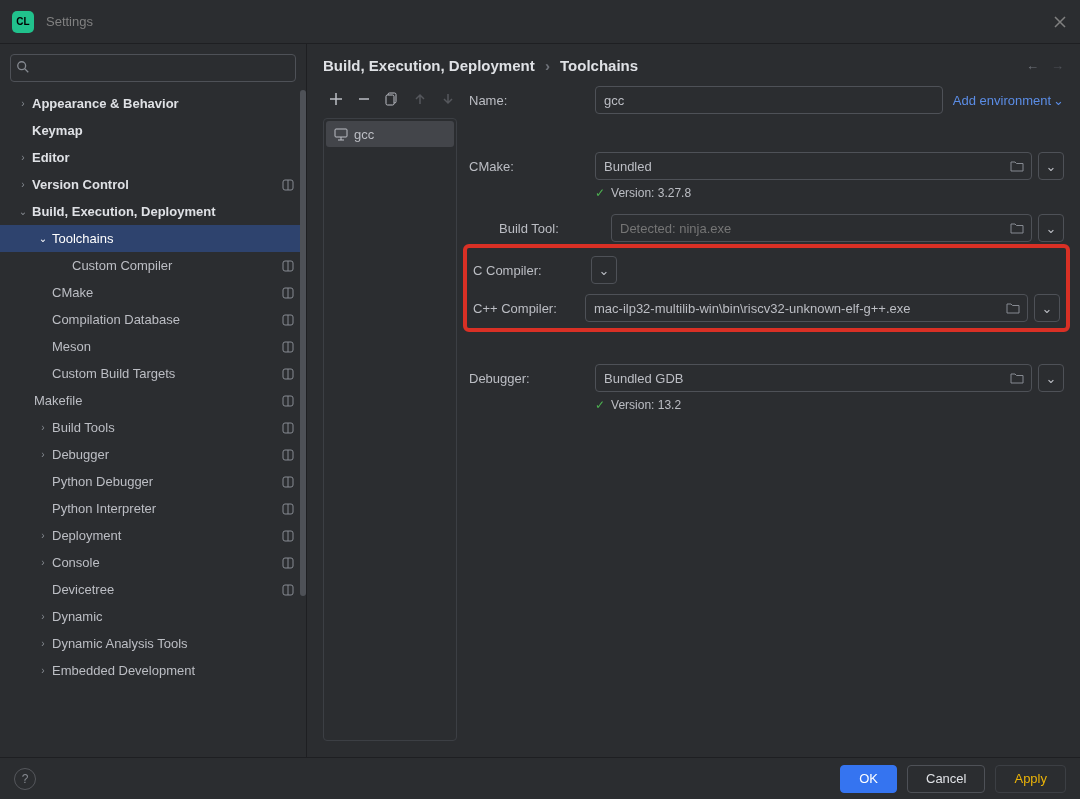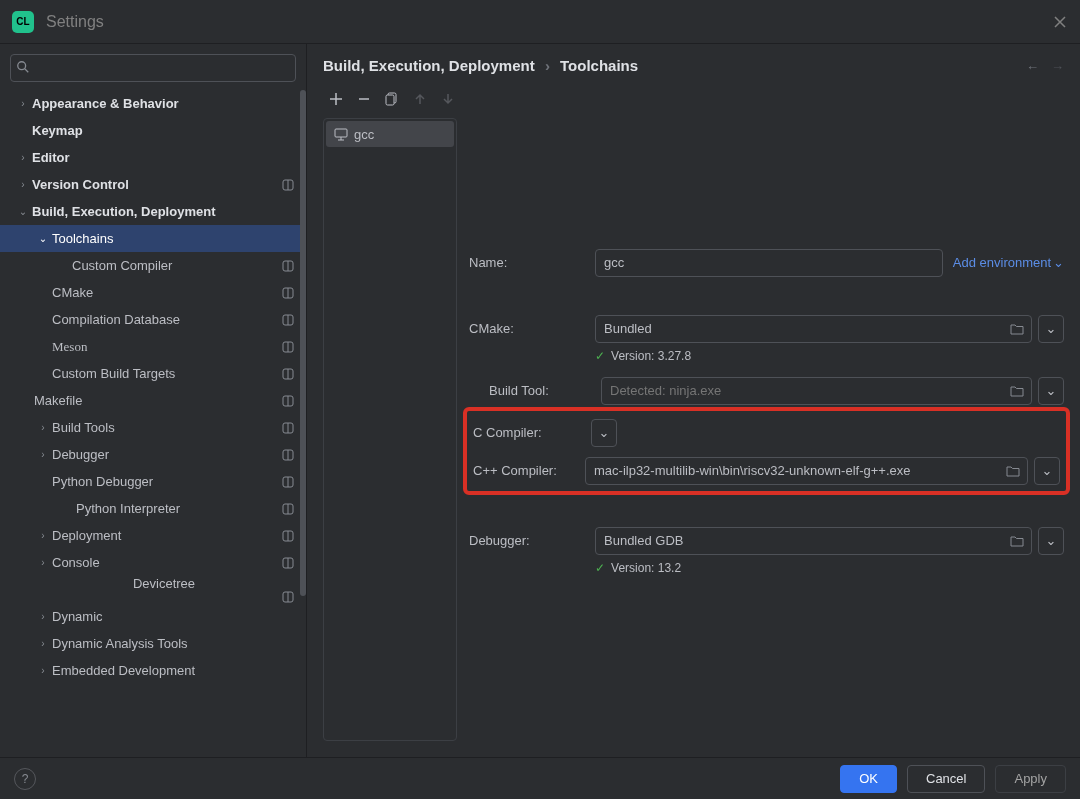--- a/index.html
+++ b/index.html
@@ -31,7 +31,7 @@
       font-size: 10px;
       font-weight: bold;
     }
-    .title { color: #808080; font-size: 16px; }
+    .title { color: #808080; font-size: 13px; }
     .title-close {
       margin-left: auto;
       width: 16px; height: 16px;

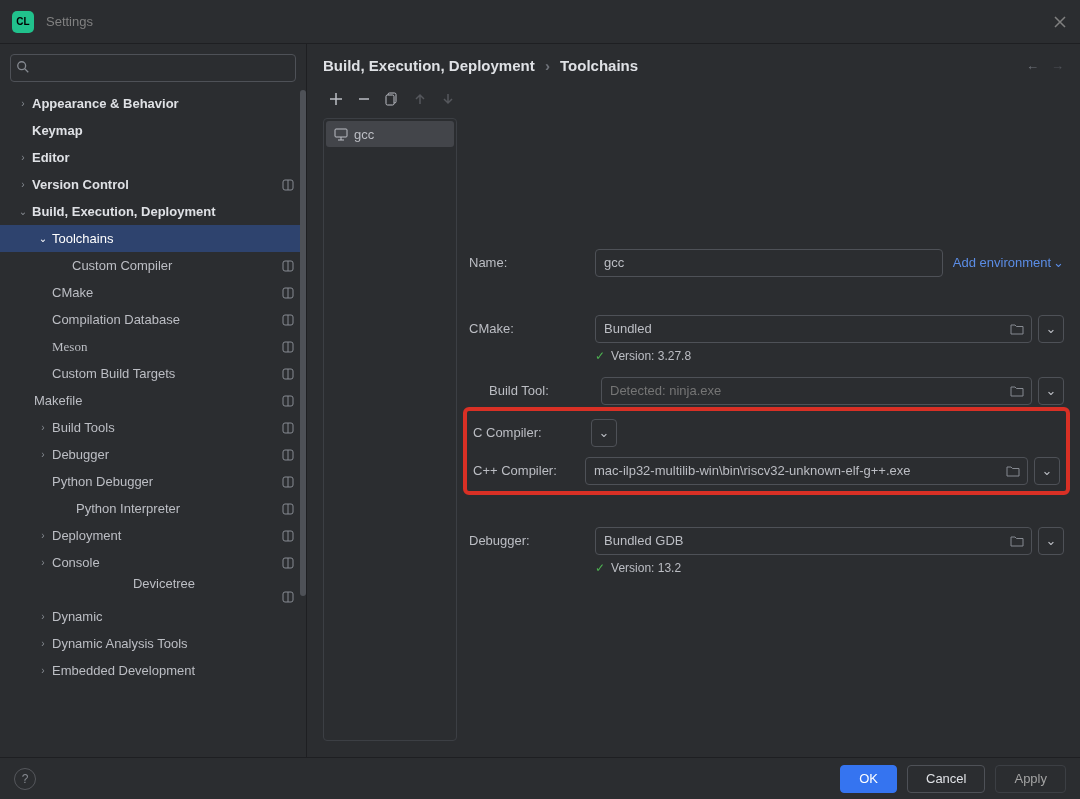--- a/index.html
+++ b/index.html
@@ -186,7 +186,6 @@
       display: flex;
       flex-direction: column;
       gap: 10px;
-      justify-content: center;
     }
     .field-row {
       display: flex;

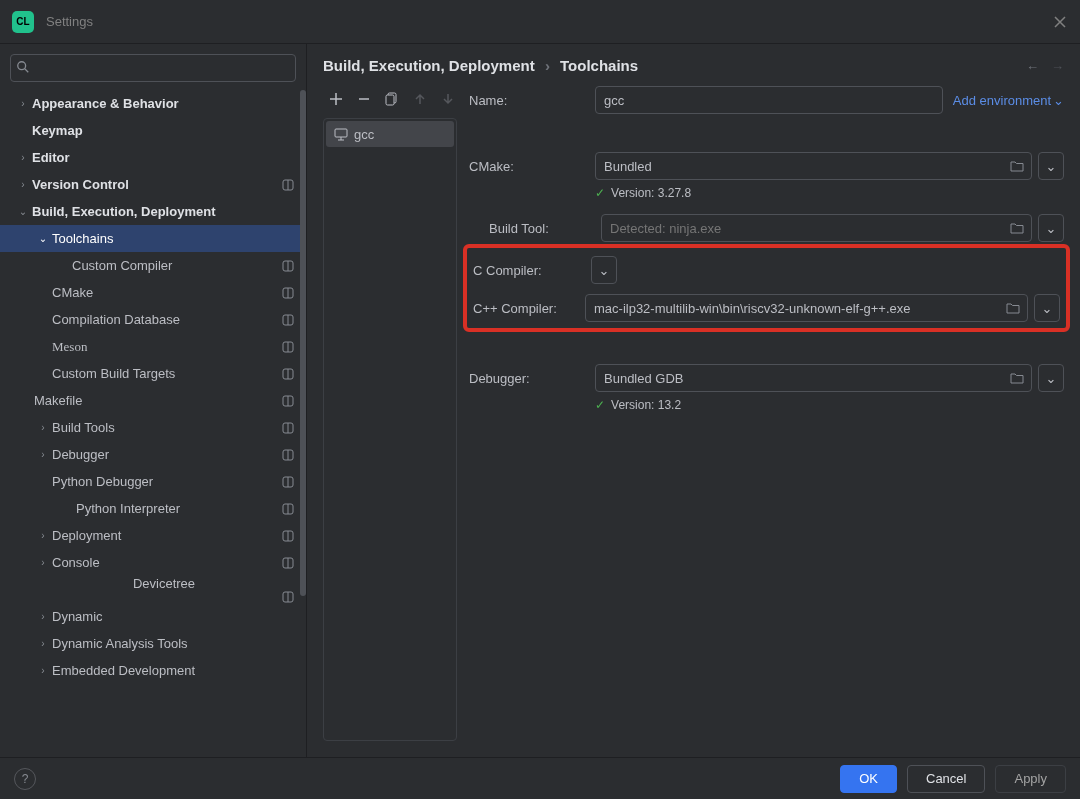--- a/index.html
+++ b/index.html
@@ -582,7 +582,7 @@
           <span>Version: 3.27.8</span>
         </div>
 
-        <div class="field-row" style="margin-left:20px">
+        <div class="field-row" style="margin-left:30px">
           <div class="field-label" style="width:112px">Build Tool:</div>
           <div class="field-input-wrap" style="position:relative">
             <input class="field-input readonly" placeholder="Detected: ninja.exe" style="">

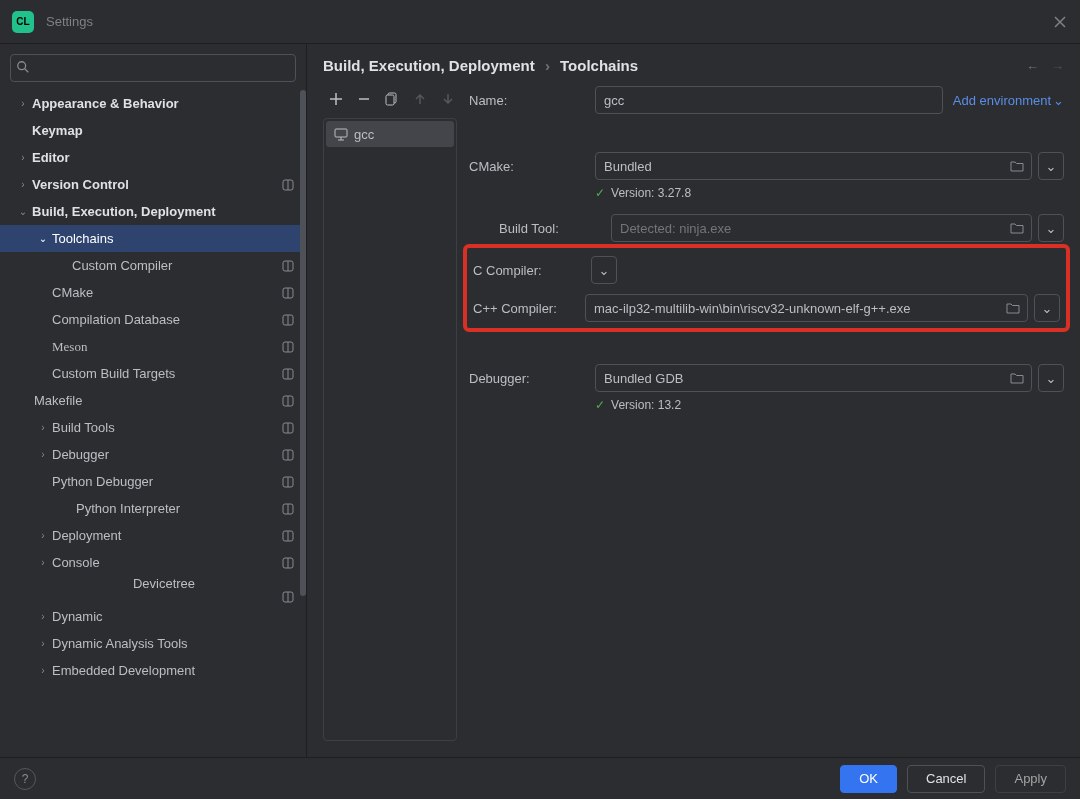--- a/index.html
+++ b/index.html
@@ -373,7 +373,7 @@
             </svg>
           </span>
         </div>
-        <div class="tree-item" style="padding-left: 34px; font-family: Liberation Serif, serif;">
+        <div class="tree-item" style="padding-left: 34px;">
           <span class="tree-chevron"></span>
           <span class="tree-label">Meson</span>
           <span class="tree-sep-icon">

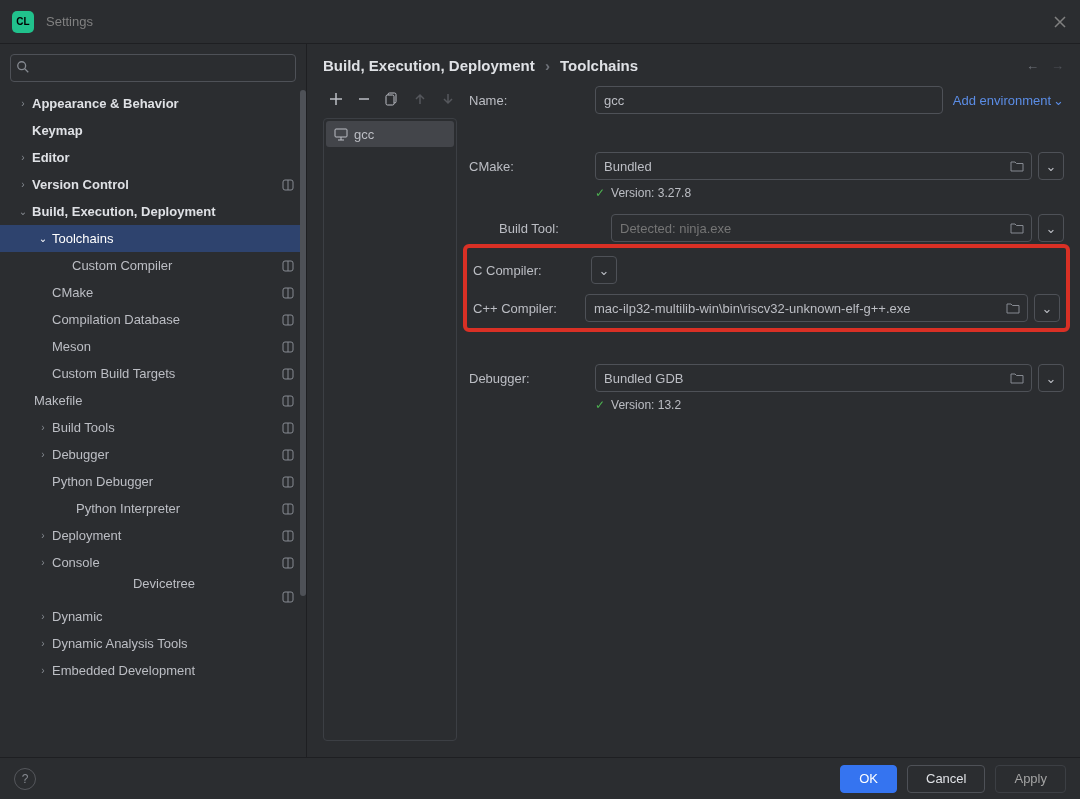--- a/index.html
+++ b/index.html
@@ -433,7 +433,7 @@
             </svg>
           </span>
         </div>
-        <div class="tree-item" style="padding-left: 34px; margin-left: 24px;">
+        <div class="tree-item" style="padding-left: 34px;">
           <span class="tree-chevron"></span>
           <span class="tree-label">Python Interpreter</span>
           <span class="tree-sep-icon">

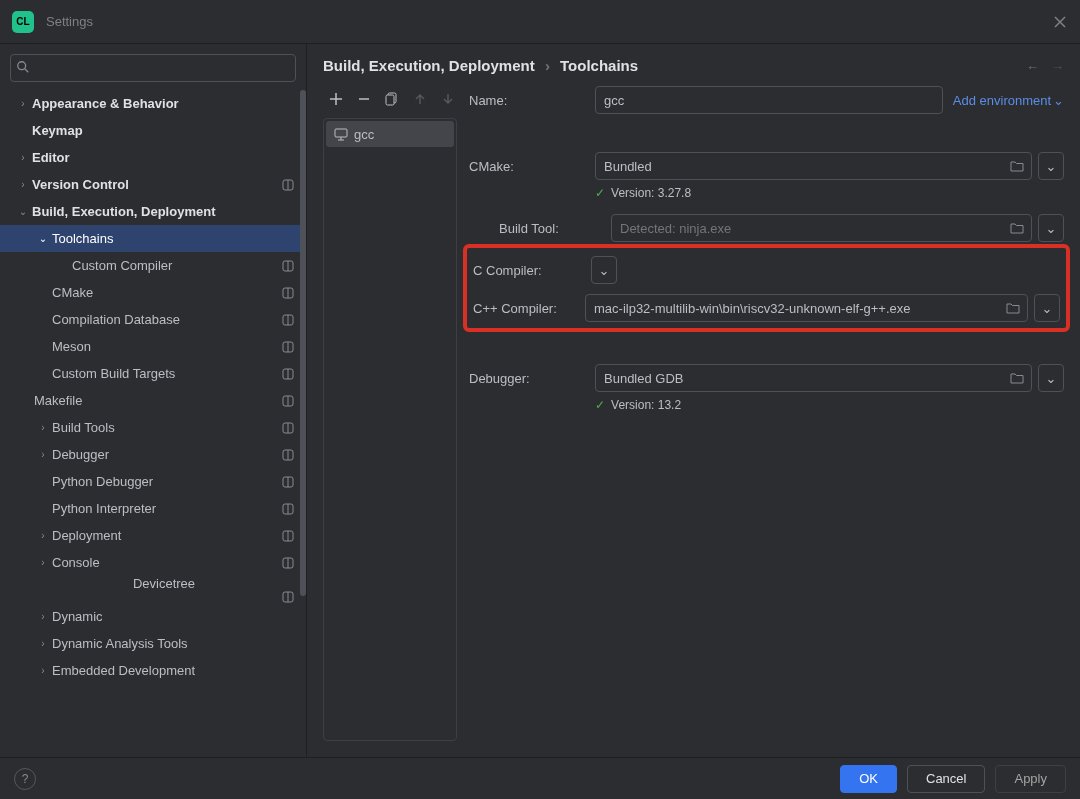--- a/index.html
+++ b/index.html
@@ -463,7 +463,7 @@
             </svg>
           </span>
         </div>
-        <div class="tree-item" style="padding-left: 34px; flex-direction: column;">
+        <div class="tree-item" style="padding-left: 34px;">
           <span class="tree-chevron"></span>
           <span class="tree-label">Devicetree</span>
           <span class="tree-sep-icon">

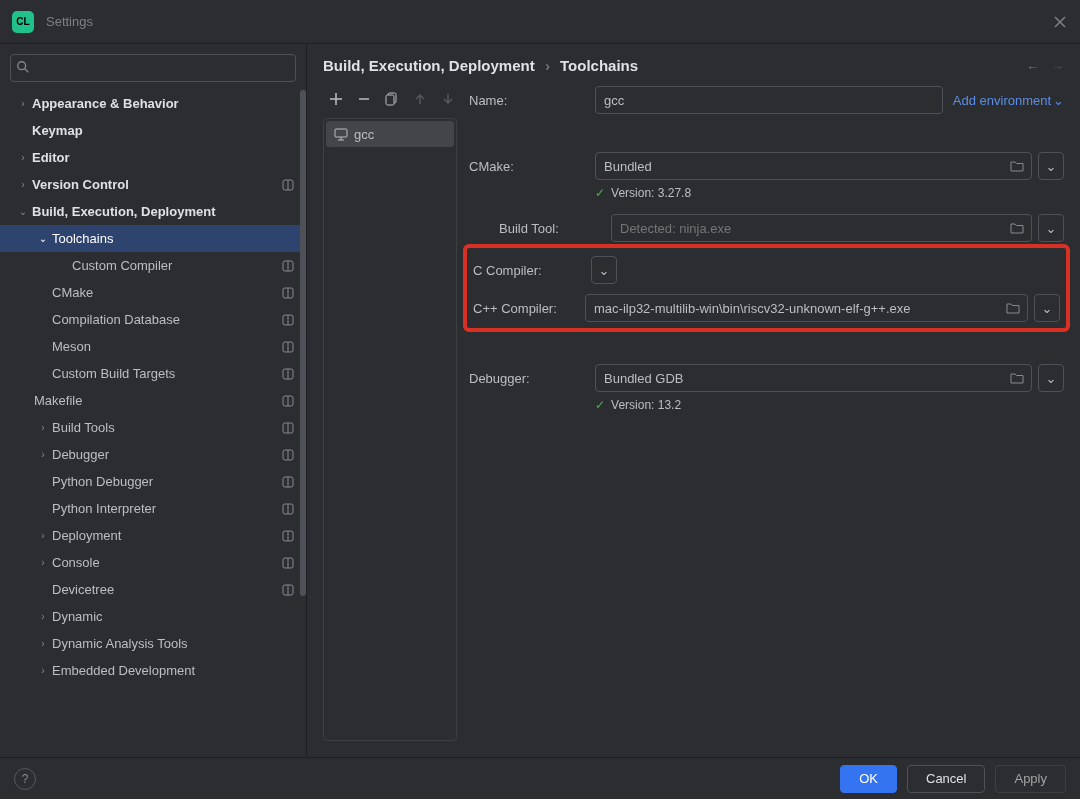--- a/index.html
+++ b/index.html
@@ -284,7 +284,7 @@
       font-size: 13px;
     }
     .btn.primary { background: #3574f0; border-color: #3574f0; color: #fff; }
-    .btn.disabled { color: #a3a3a3; border-color: #3c3f44; cursor: default; }
+    .btn.disabled { color: #eab308; border-color: #3c3f44; cursor: default; }
     svg { display: block; }
   </style>
 </head>

